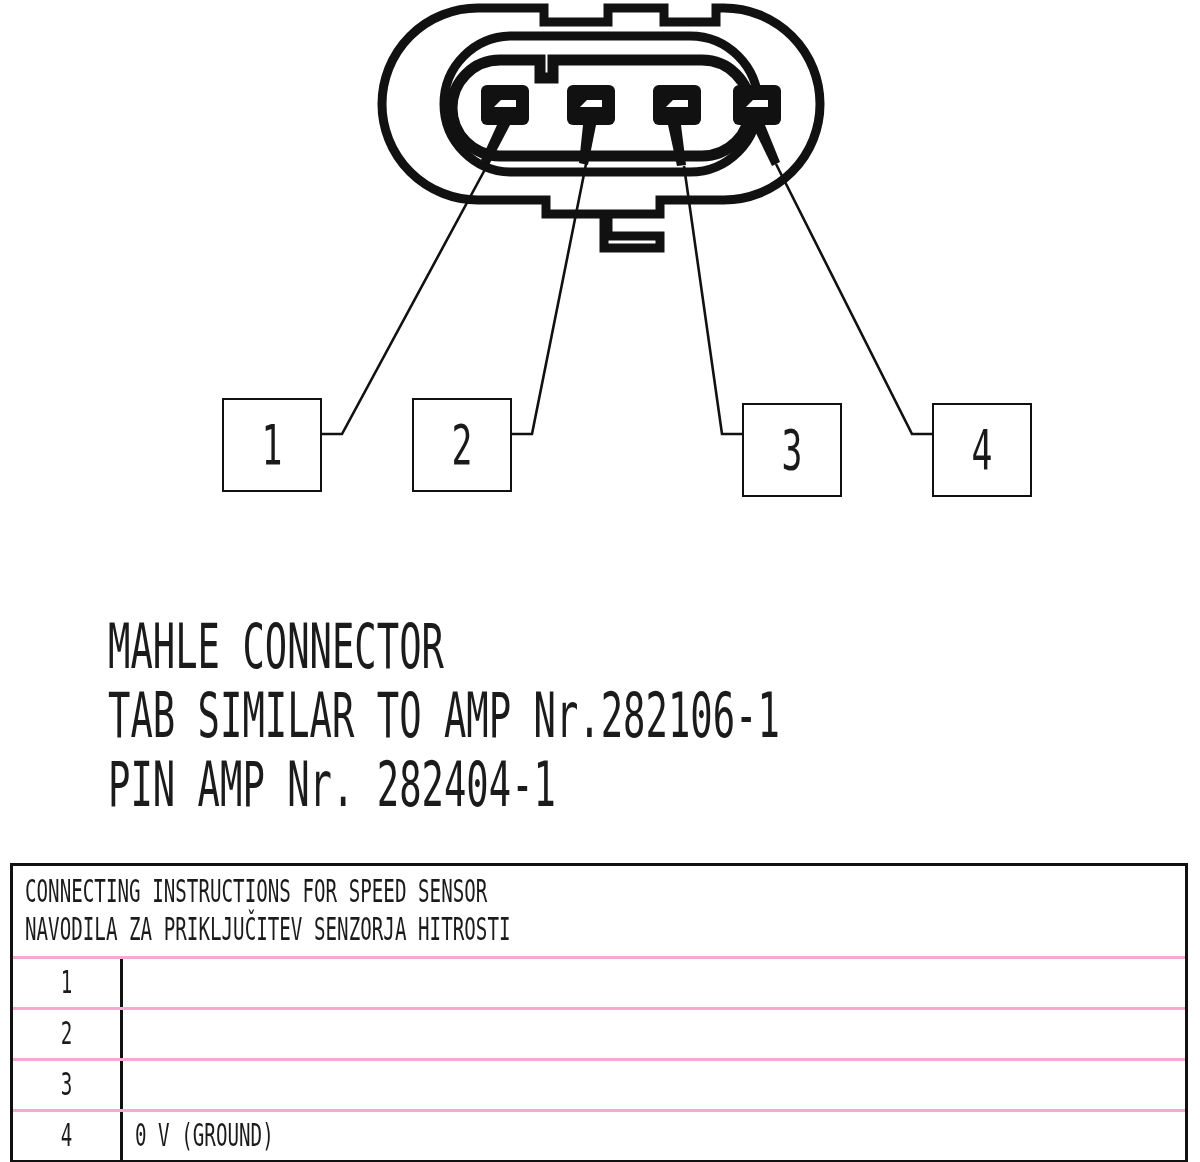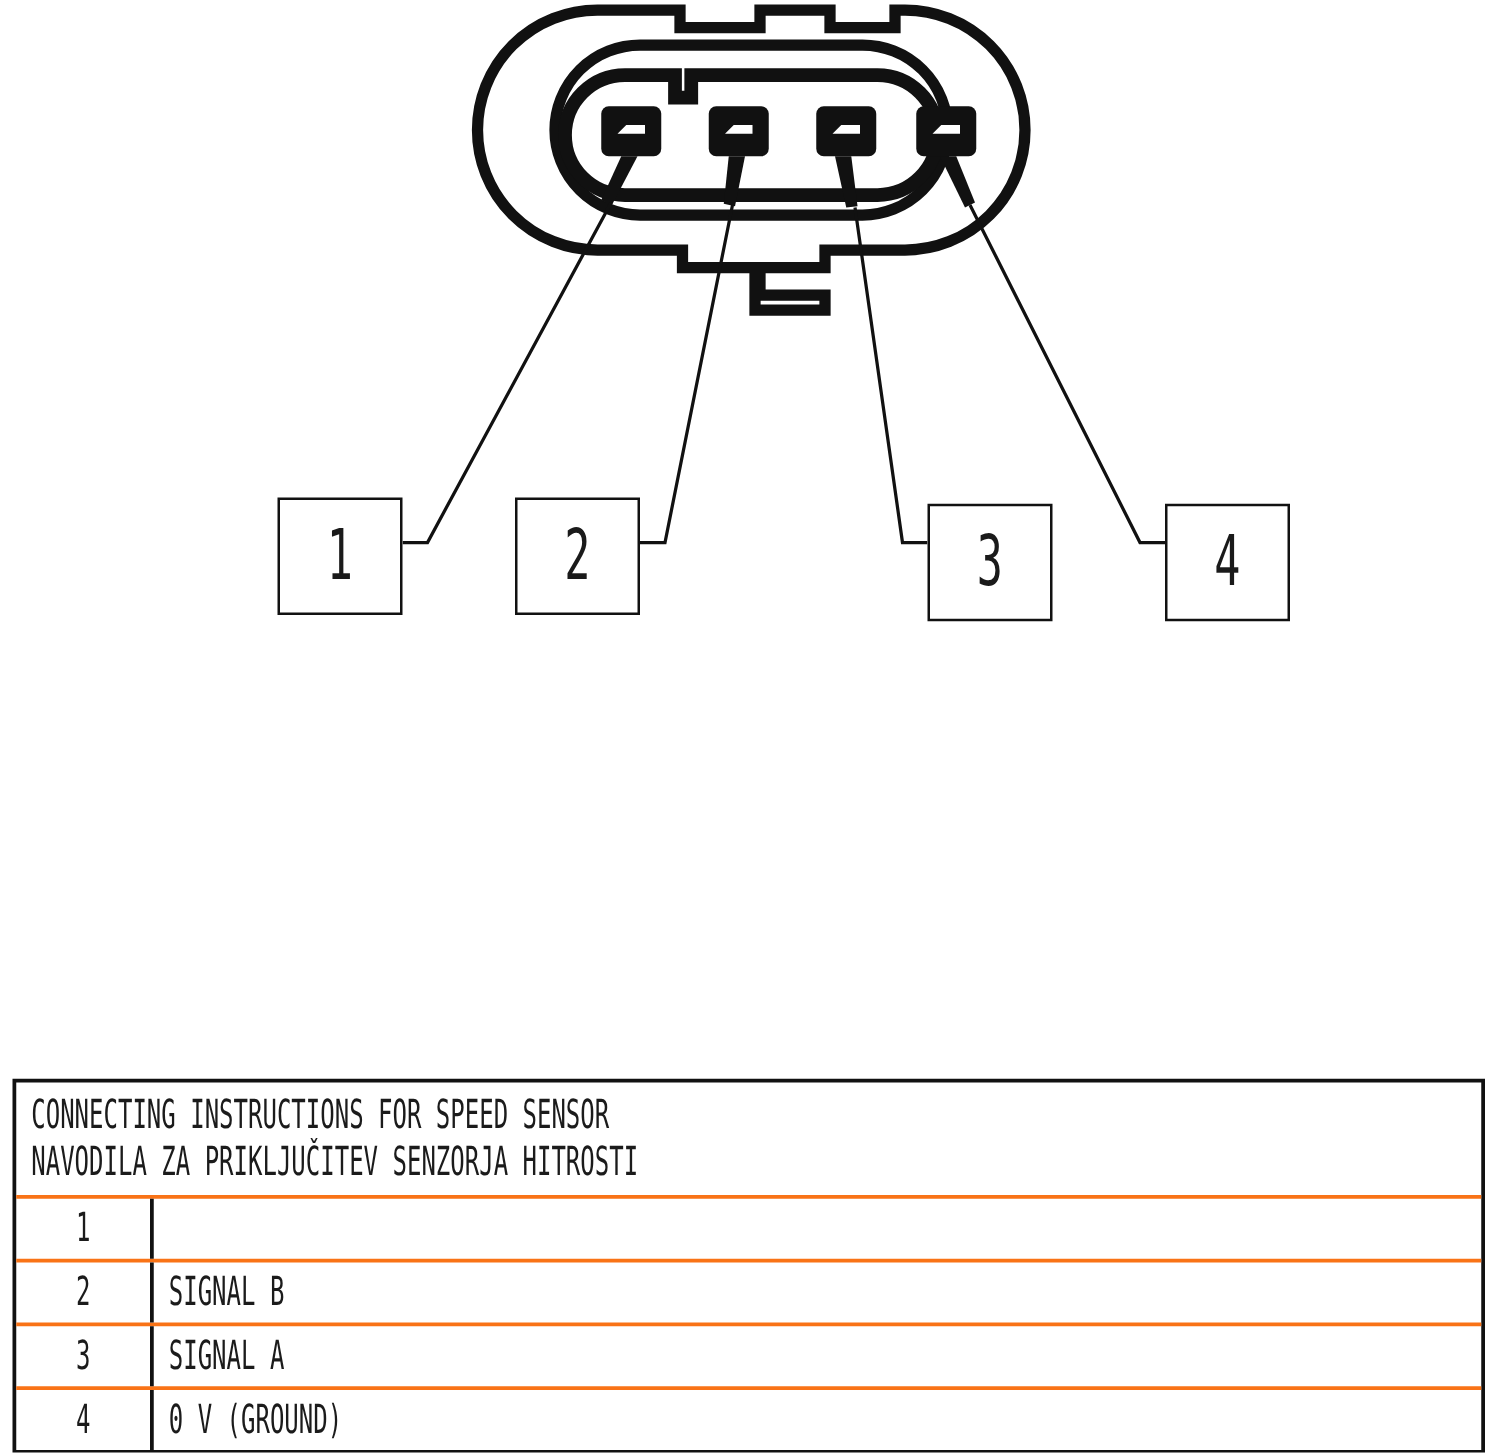--- a/index.html
+++ b/index.html
@@ -230,6 +230,11 @@
     <span class="pin-box-label">4</span>
   </div>
 
+  <div id="caption">
+    <div class="caption-line">MAHLE CONNECTOR</div>
+    <div class="caption-line">TAB SIMILAR TO AMP Nr.282106-1</div>
+    <div class="caption-line">PIN AMP Nr. 282404-1</div>
+  </div>
 
   <div id="spec-table">
 

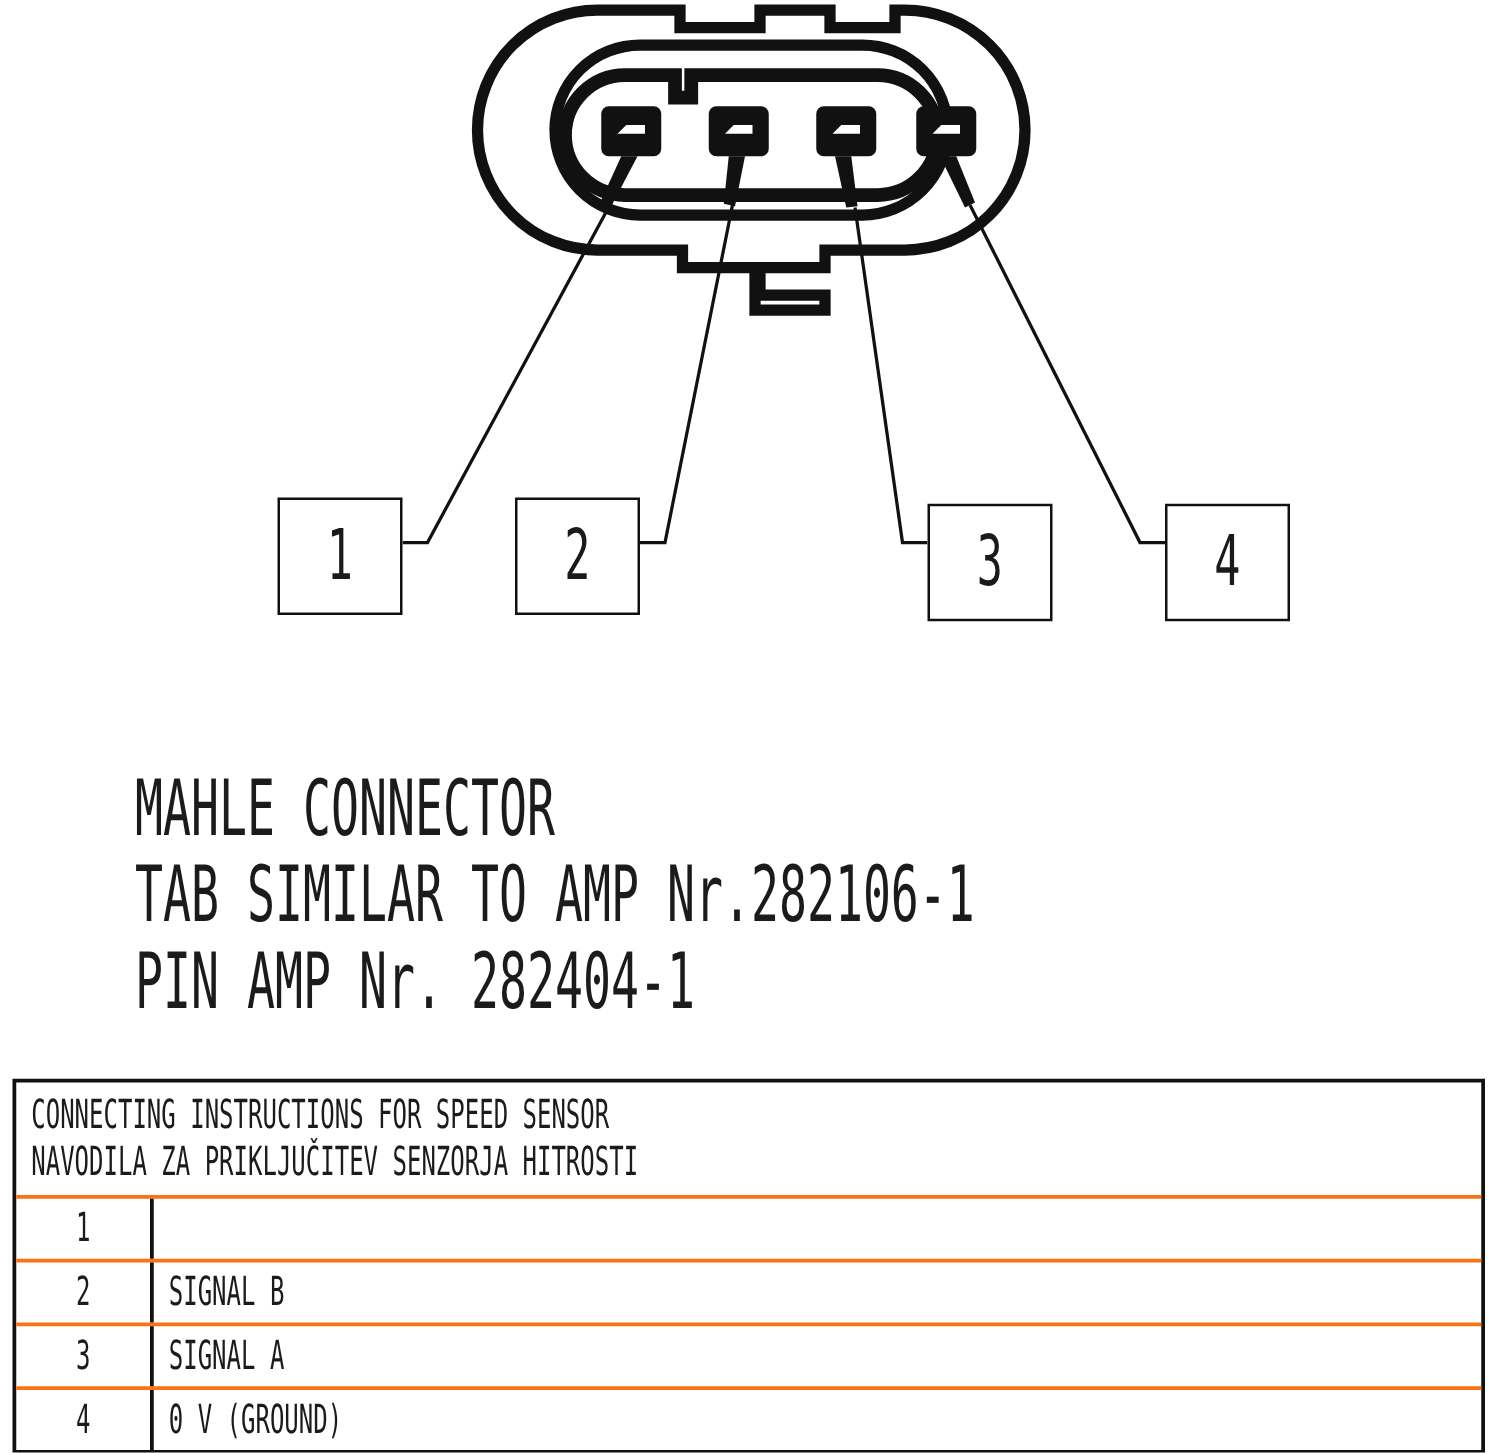--- a/index.html
+++ b/index.html
@@ -82,7 +82,7 @@
   .tbl-row {
     display: flex;
     box-sizing: border-box;
-    border-bottom: 3px solid #f97316;
+    border-bottom: 3px solid #f9a8d4;
   }
   .tbl-row:last-child { border-bottom: none; }
 

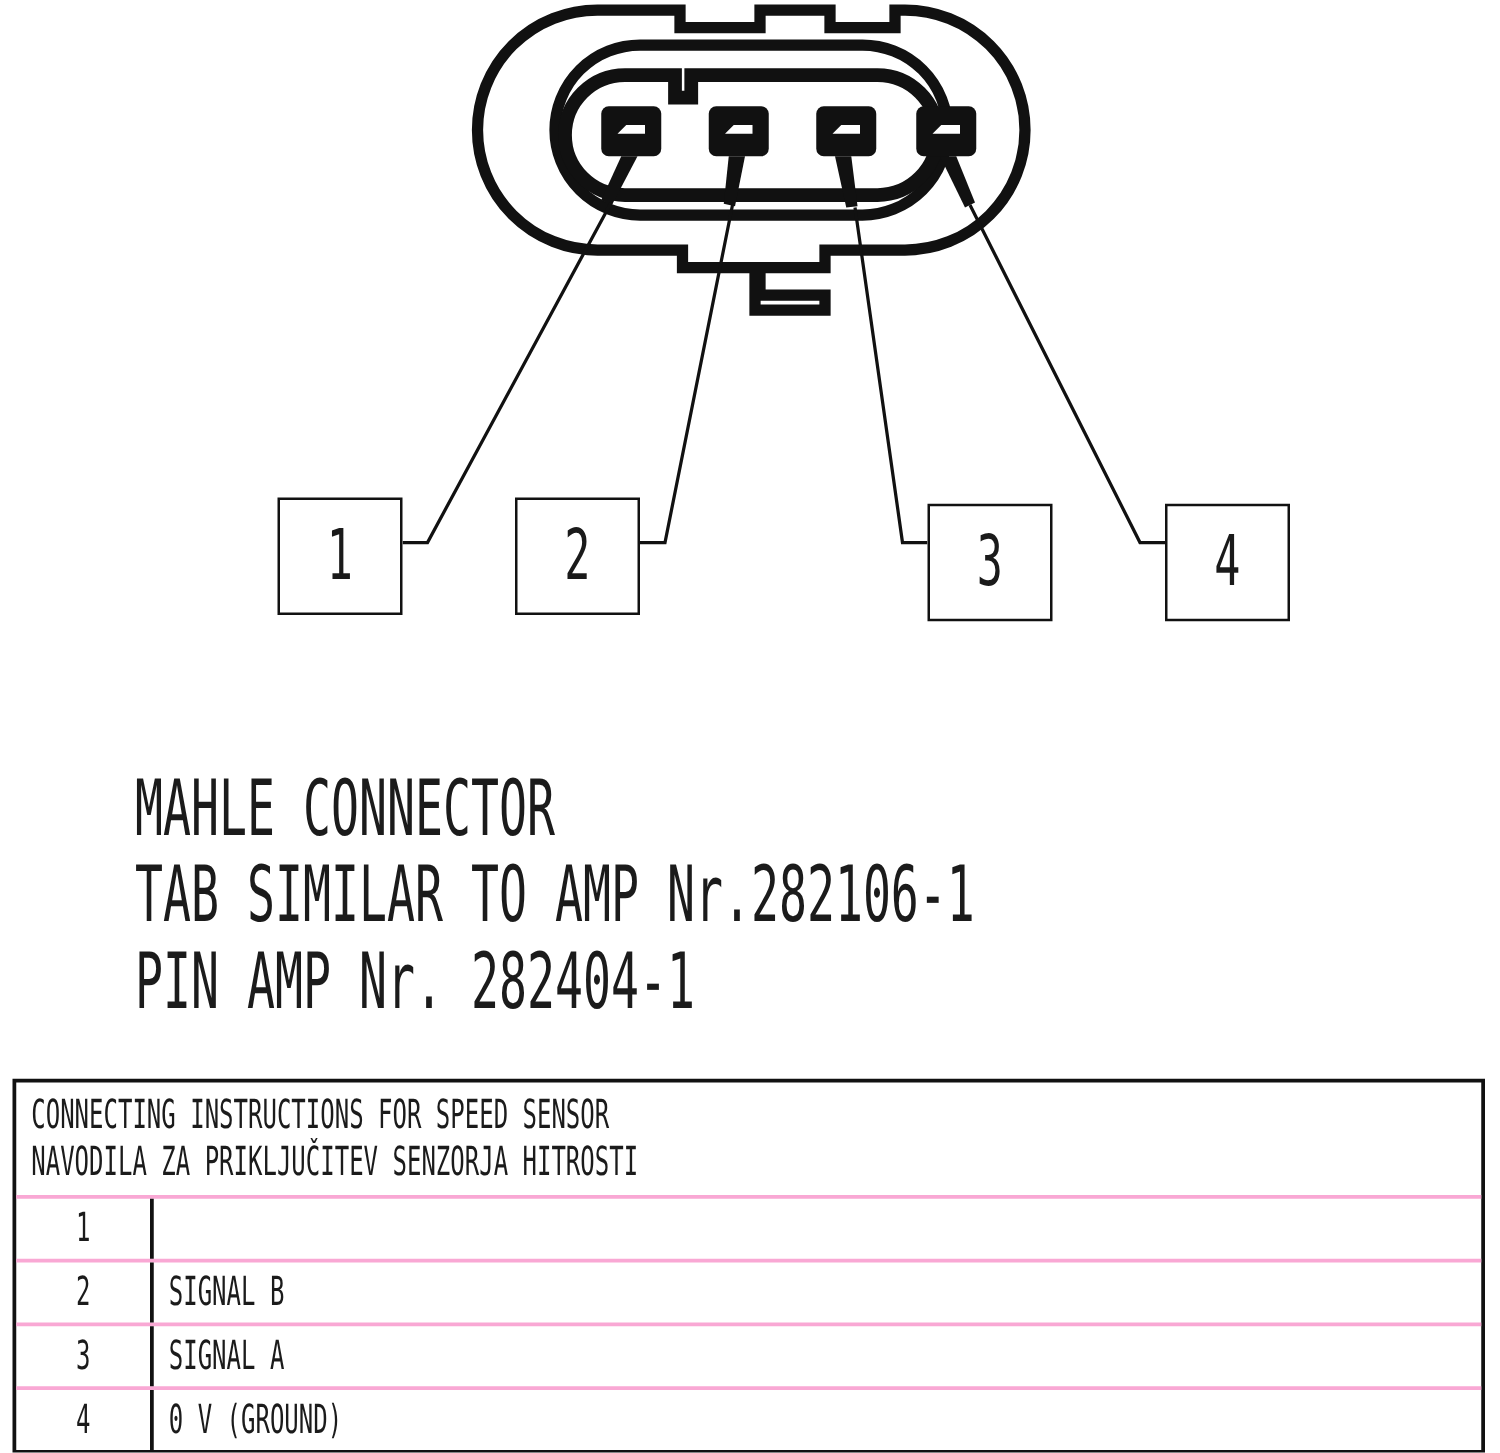--- a/index.html
+++ b/index.html
@@ -255,9 +255,6 @@
       <div class="tbl-num-cell">
         <span class="tbl-num-text">2</span>
       </div>
-      <div class="tbl-val-cell">
-        <span class="tbl-val-text">SIGNAL B</span>
-      </div>
     </div>
 
     <div class="tbl-row">

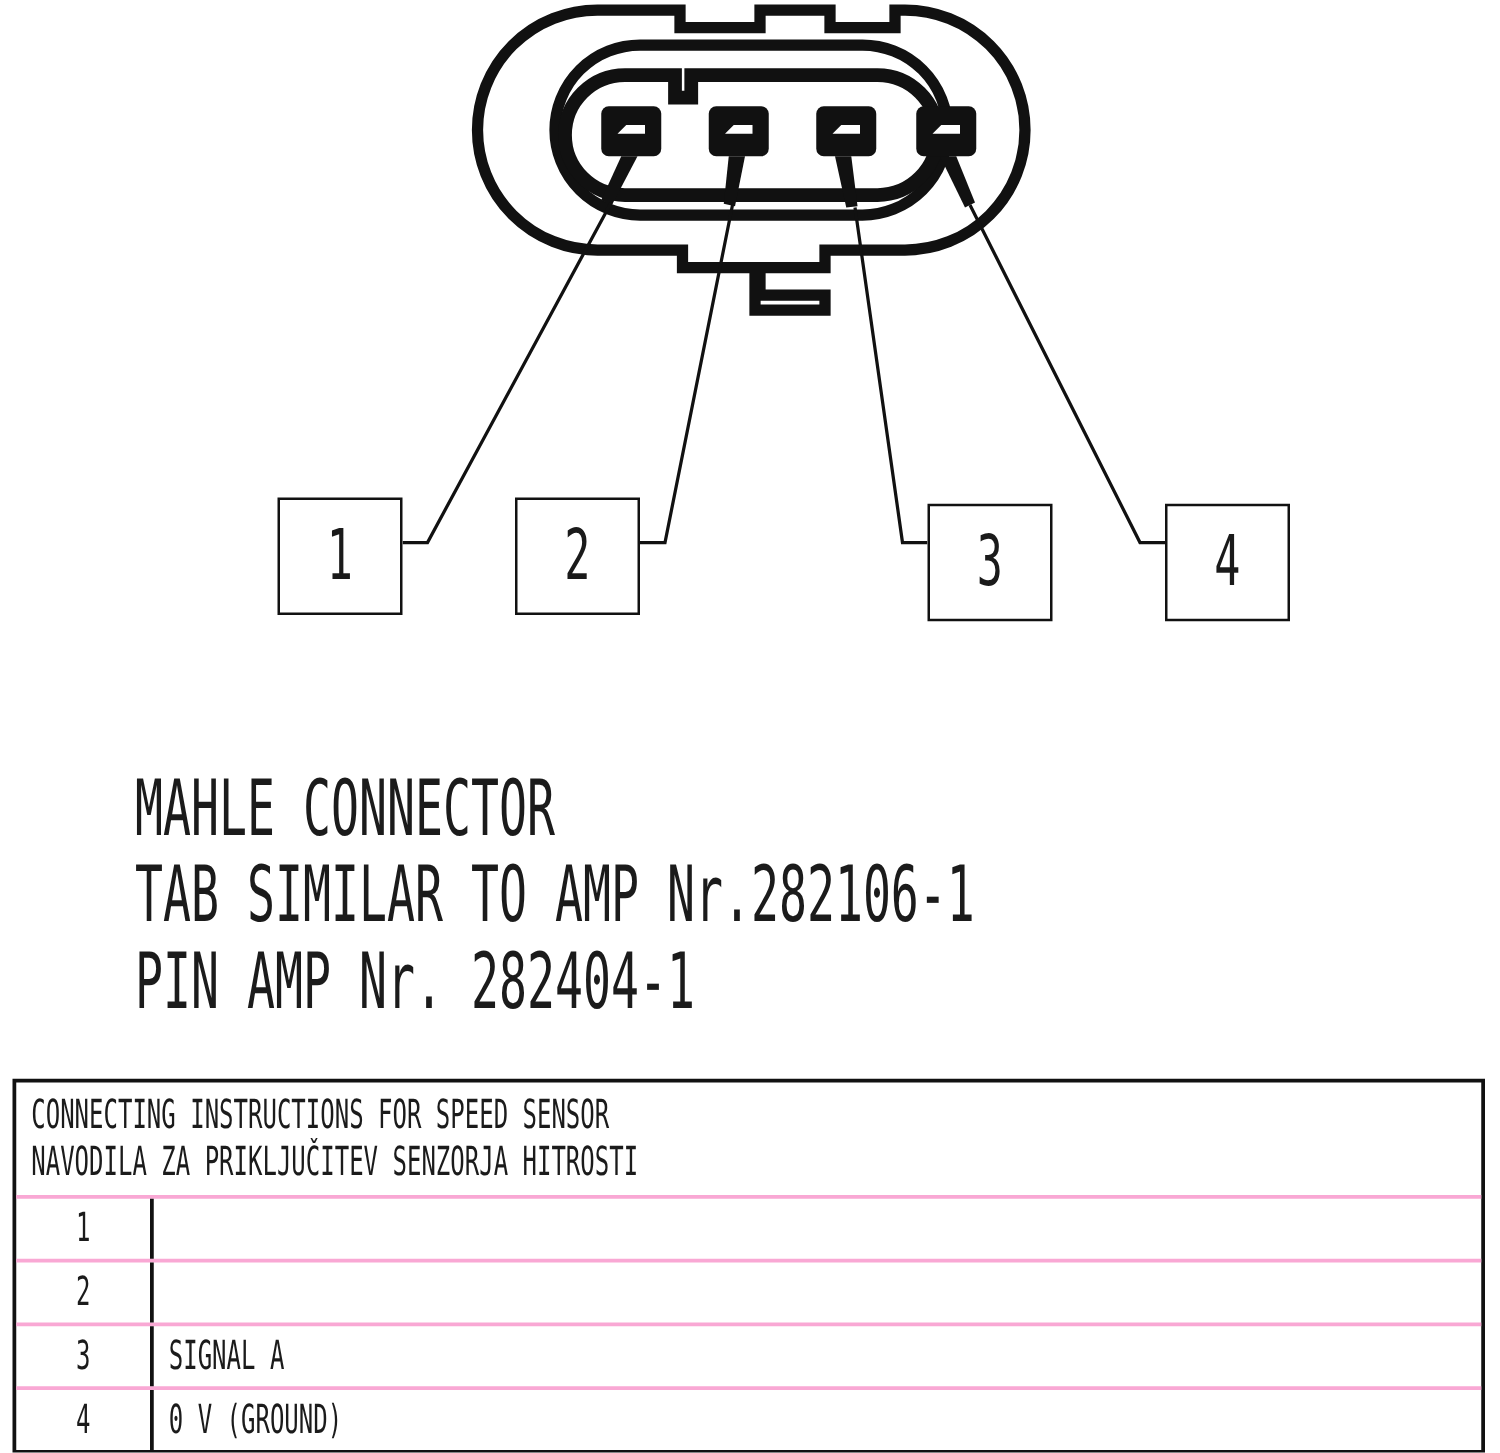--- a/index.html
+++ b/index.html
@@ -261,9 +261,6 @@
       <div class="tbl-num-cell">
         <span class="tbl-num-text">3</span>
       </div>
-      <div class="tbl-val-cell">
-        <span class="tbl-val-text">SIGNAL A</span>
-      </div>
     </div>
 
     <div class="tbl-row">

